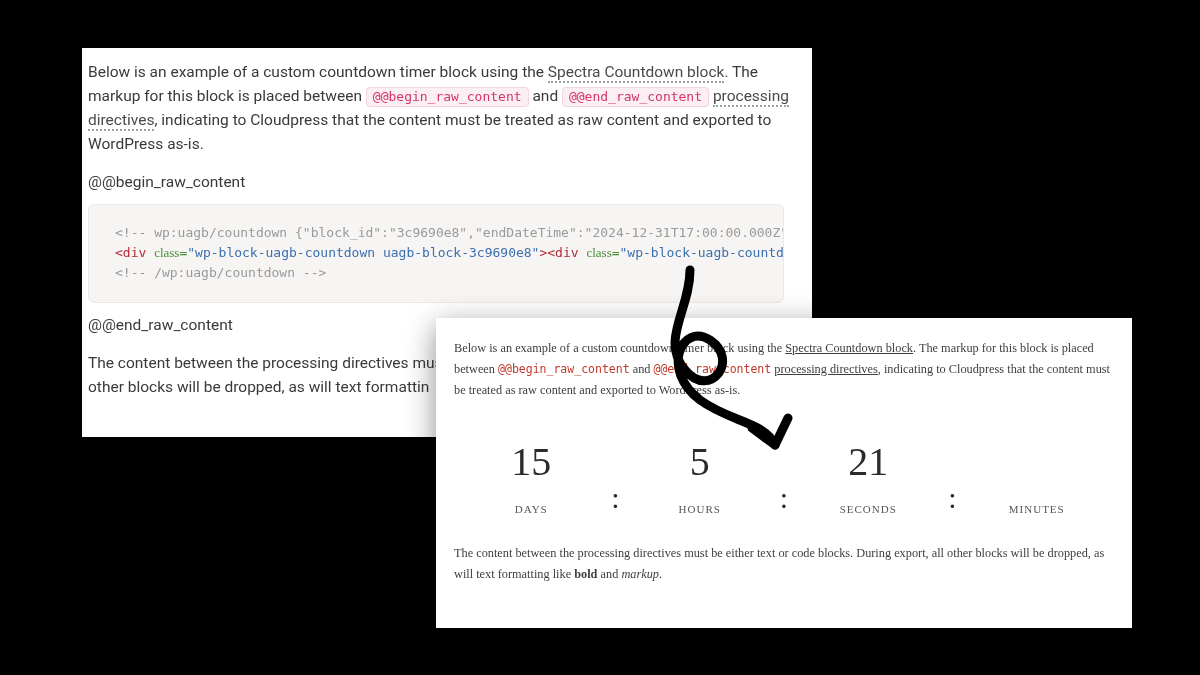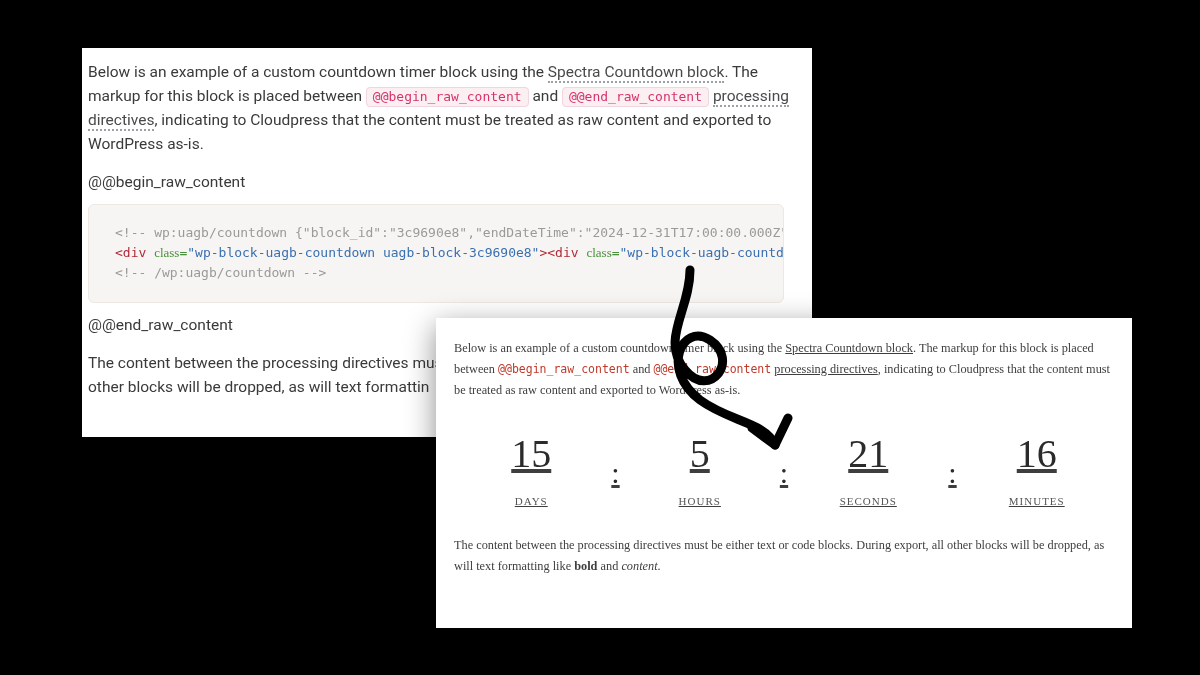--- a/index.html
+++ b/index.html
@@ -102,9 +102,8 @@
   .countdown {
     display: flex;
     justify-content: space-around;
-    align-items: center;
-    margin: 32px 0 28px 0;
-    text-decoration: underline;
+    align-items: flex-end;
+    margin: 40px 0 28px 0;
   }
   .cd-unit {
     text-align: center;

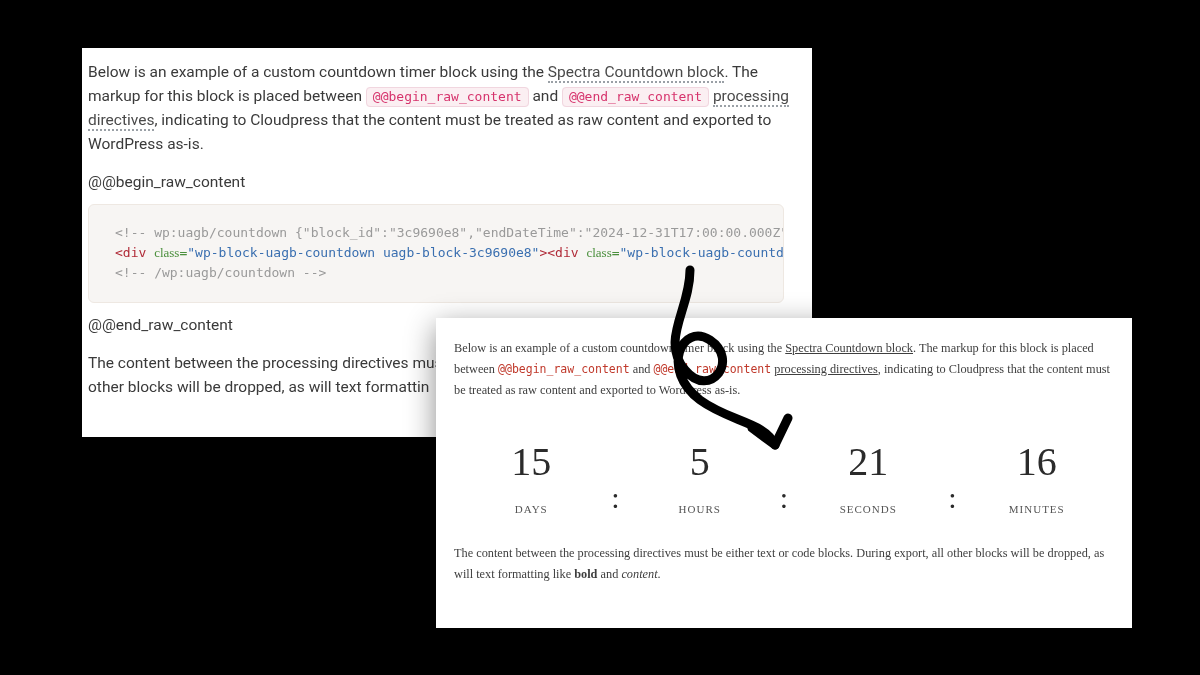--- a/index.html
+++ b/index.html
@@ -197,7 +197,6 @@
     </div>
     <div class="cd-sep">:</div>
     <div class="cd-unit">
-      <div class="cd-num">16</div>
       <div class="cd-label">MINUTES</div>
     </div>
   </div>

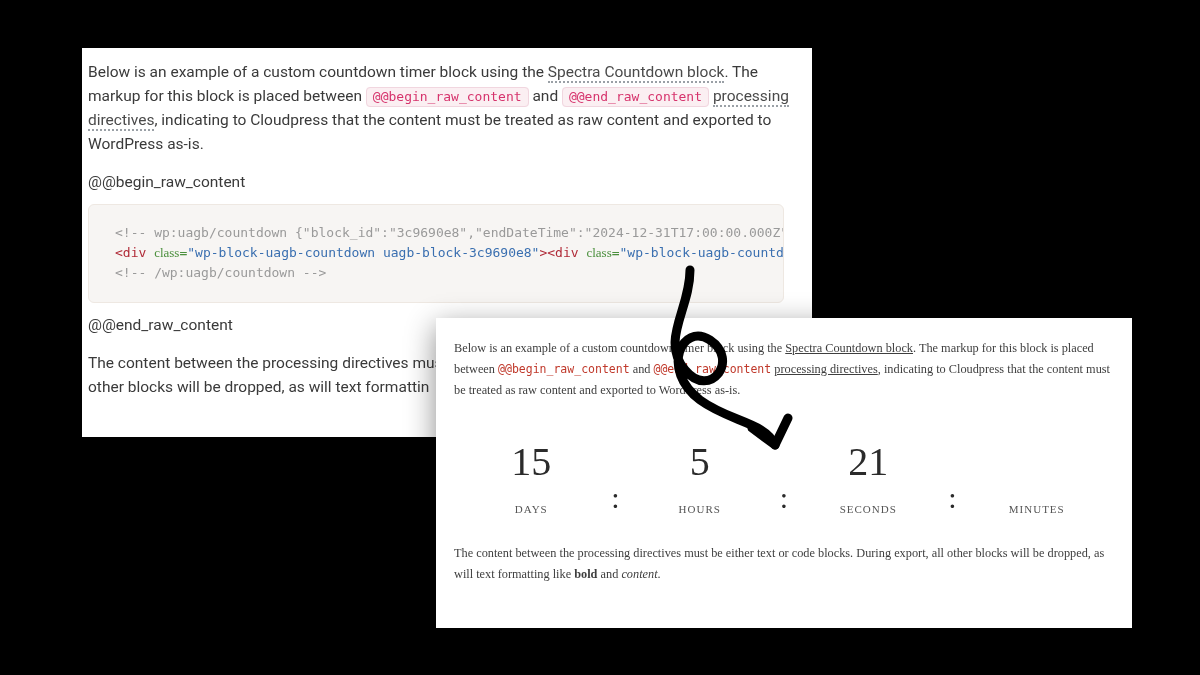--- a/index.html
+++ b/index.html
@@ -202,7 +202,7 @@
   </div>
 
   <p class="rp-bottom">
-    <span>The content between the processing directives must be either text or code blocks. During export, all other blocks will be dropped, as will text formatting like </span><b>bold</b><span> and </span><i>content</i><span>.</span>
+    <span>The content between the processing directives must be either text or code blocks. During export, all other blocks will be dropped, as will text formatting like </span><b>bold</b><span> and </span><i>markup</i><span>.</span>
   </p>
 </div>
 

